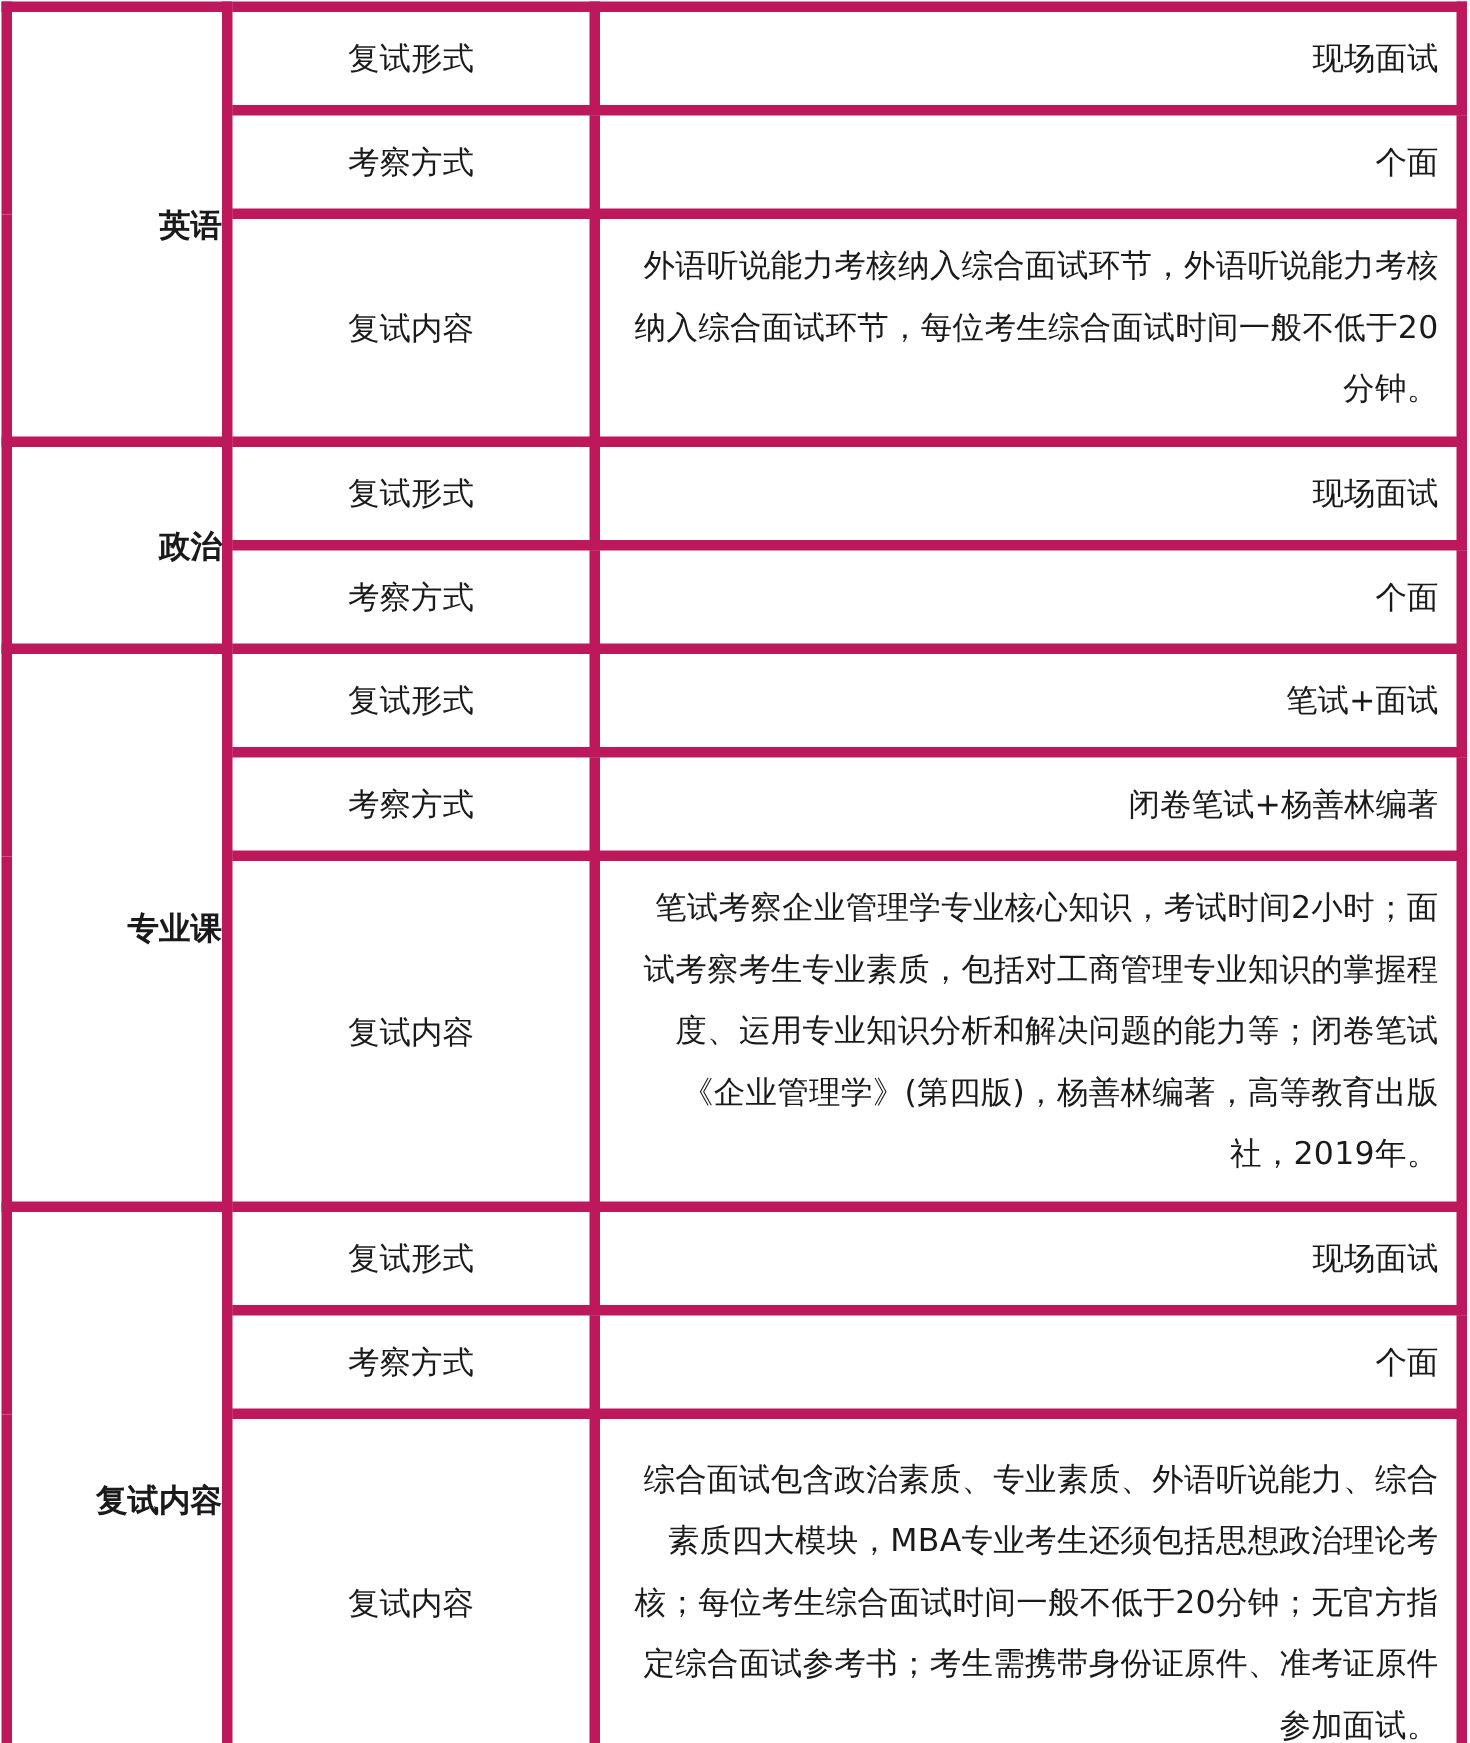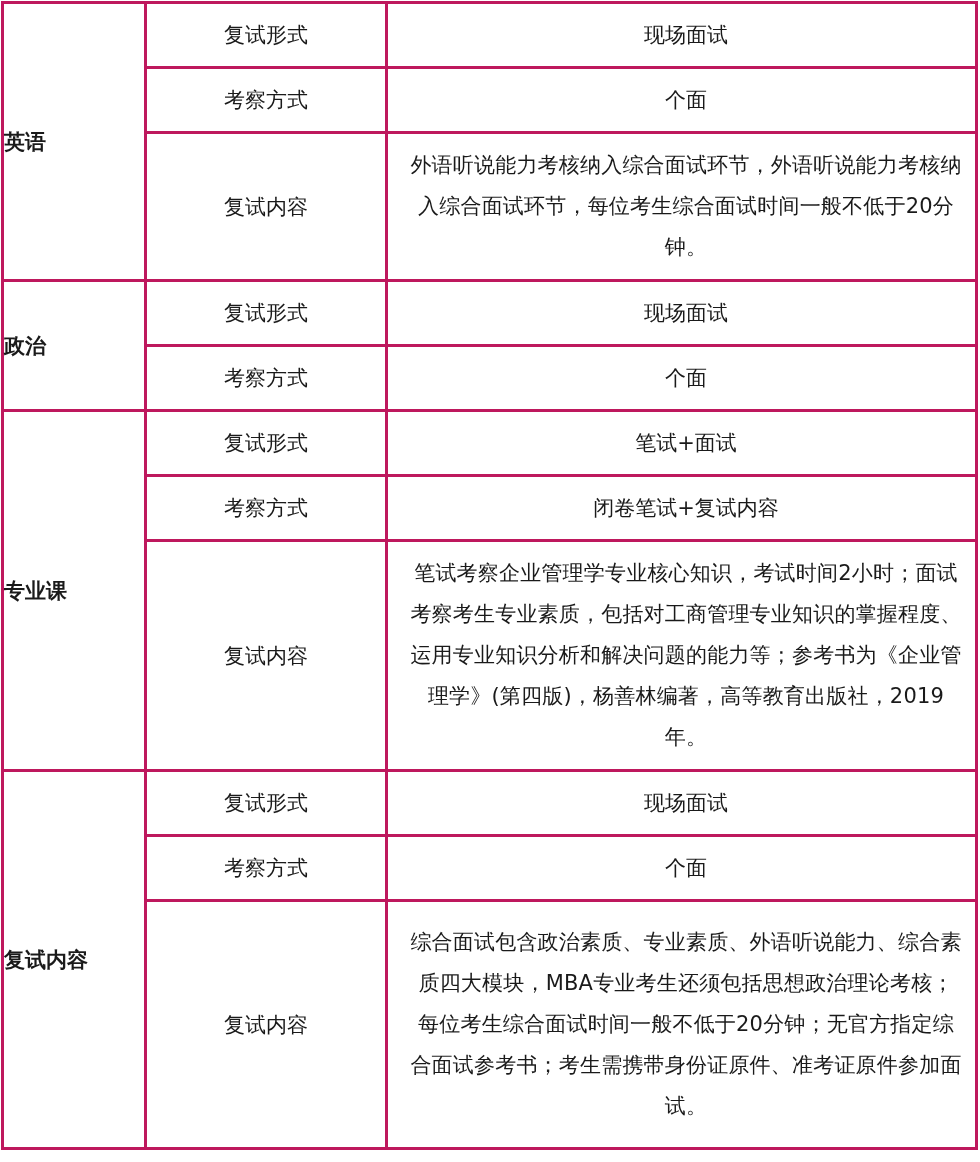--- a/index.html
+++ b/index.html
@@ -9,7 +9,7 @@
       width: 977px; border-collapse: collapse; table-layout: fixed;
     }
     table.grid td {
-      border: 3px solid #be185d;
+      border: 7px solid #be185d;
       padding: 0;
       font-size: 21px;
       line-height: 42px;

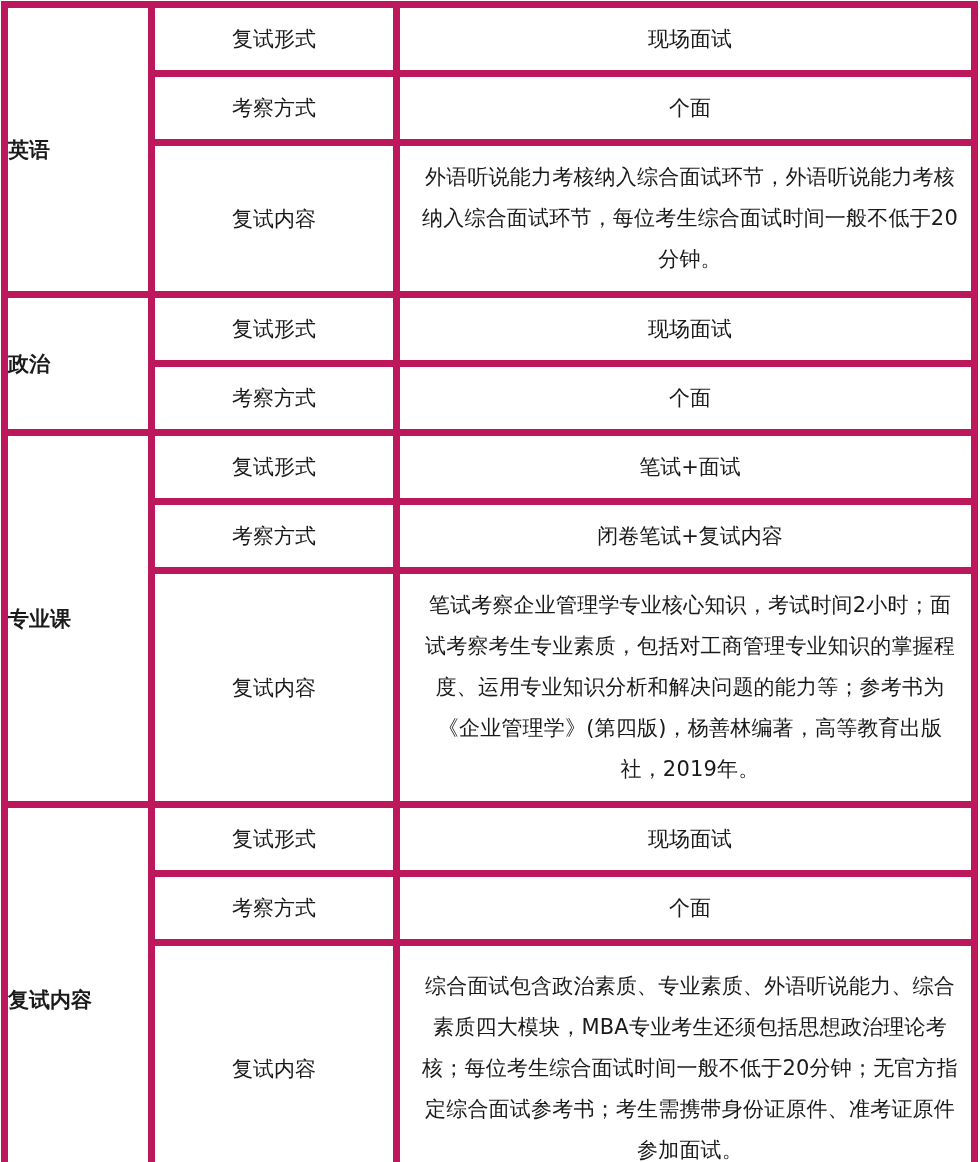--- a/index.html
+++ b/index.html
@@ -17,7 +17,7 @@
     }
     td.subject { width: 140px; text-align: left; font-weight: bold; font-size: 21px; }
     td.label { width: 238px; text-align: center; }
-    td.value { padding-left: 21px !important; padding-right: 12px !important; text-align: center; }
+    td.value { padding-left: 21px !important; padding-right: 12px !important; text-align: right; }
     td.value.multi { padding-top: 11px !important; padding-bottom: 11px !important; line-height: 41px; letter-spacing: 0.2px; }
     tr.h68 td { height: 62px; }
   </style>

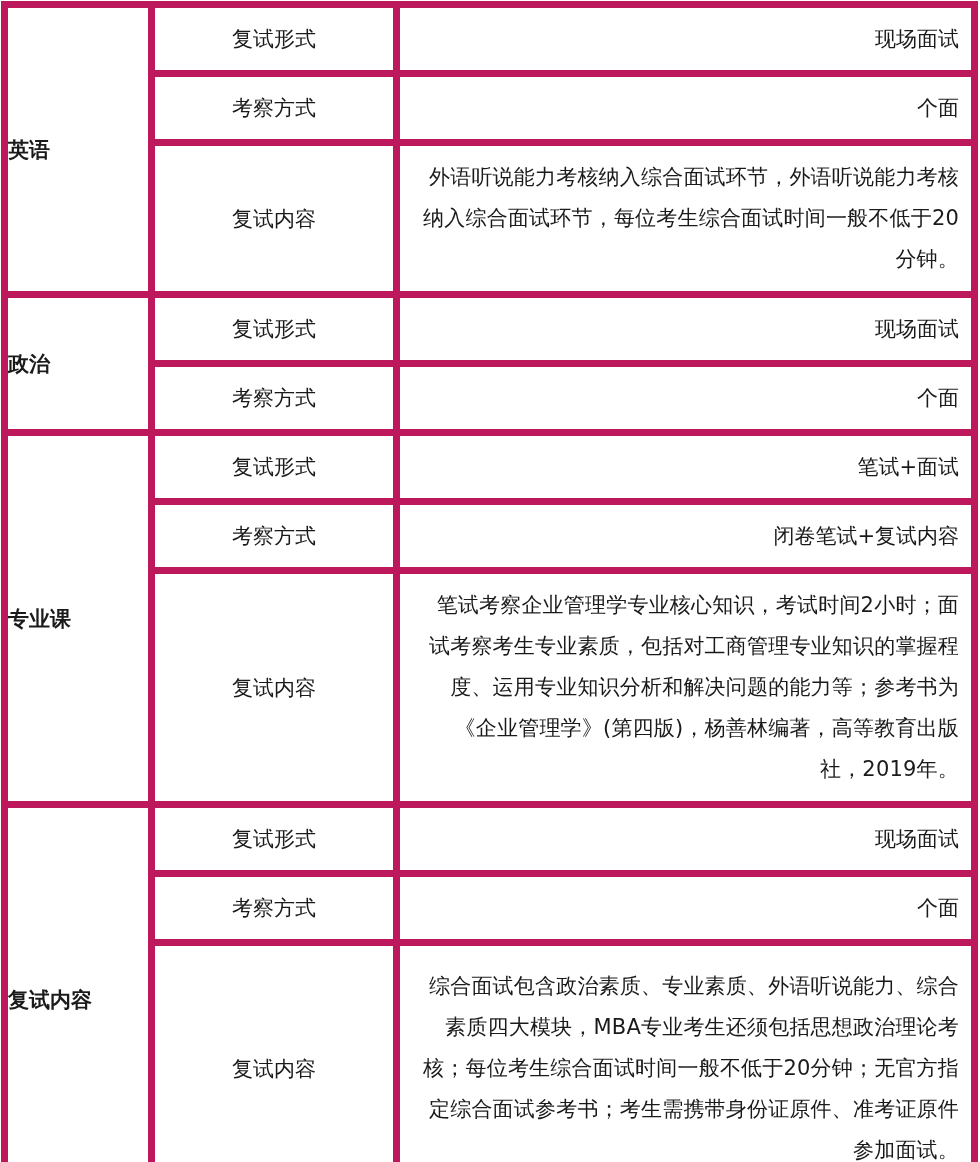--- a/index.html
+++ b/index.html
@@ -15,7 +15,7 @@
       line-height: 42px;
       vertical-align: middle;
     }
-    td.subject { width: 140px; text-align: left; font-weight: bold; font-size: 21px; }
+    td.subject { width: 140px; text-align: right; font-weight: bold; font-size: 21px; }
     td.label { width: 238px; text-align: center; }
     td.value { padding-left: 21px !important; padding-right: 12px !important; text-align: right; }
     td.value.multi { padding-top: 11px !important; padding-bottom: 11px !important; line-height: 41px; letter-spacing: 0.2px; }

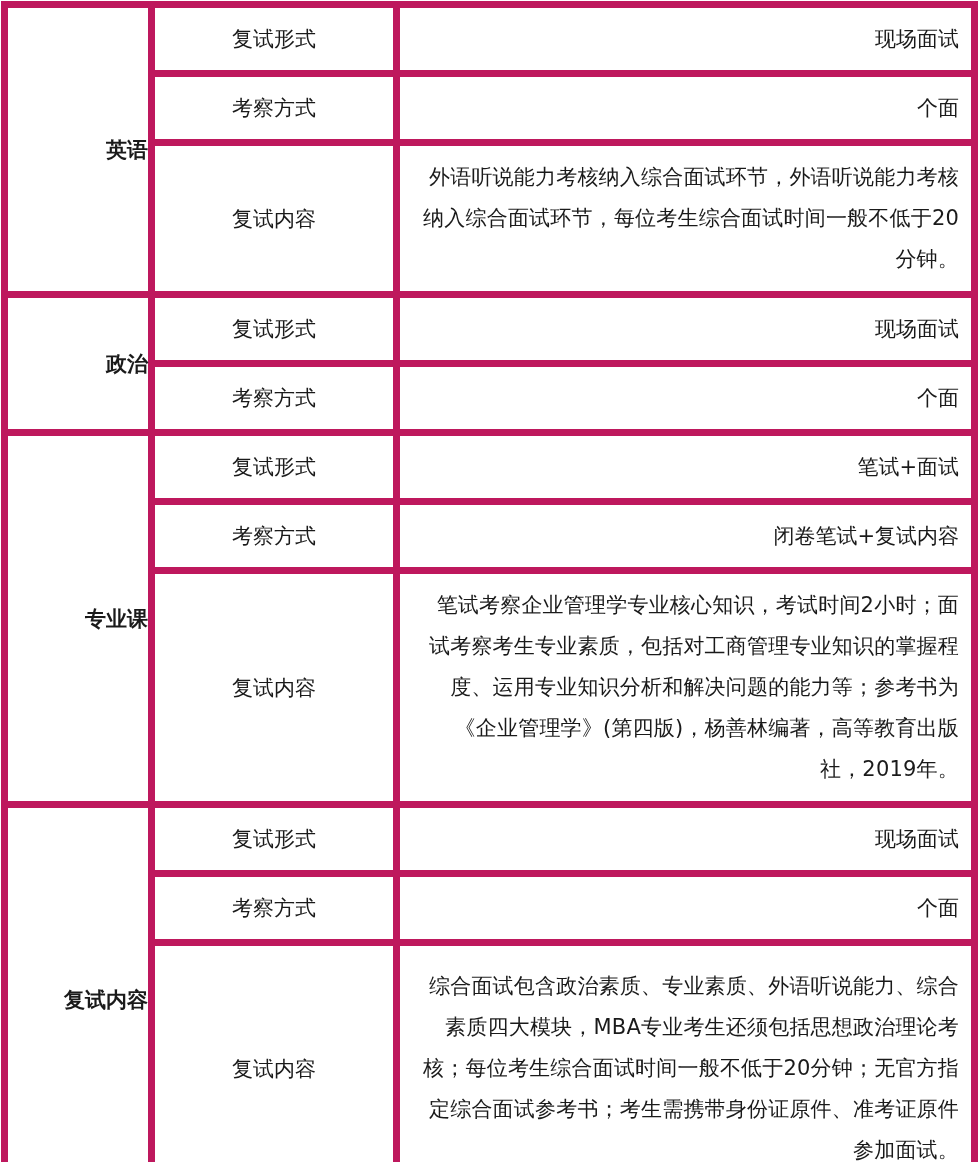--- a/index.html
+++ b/index.html
@@ -58,7 +58,7 @@
     </tr>
     <tr class="h68">
       <td class="label">考察方式</td>
-      <td class="value">闭卷笔试+复试内容</td>
+      <td class="value">闭卷笔试+杨善林编著</td>
     </tr>
     <tr>
       <td class="label" style="height:212px">复试内容</td>

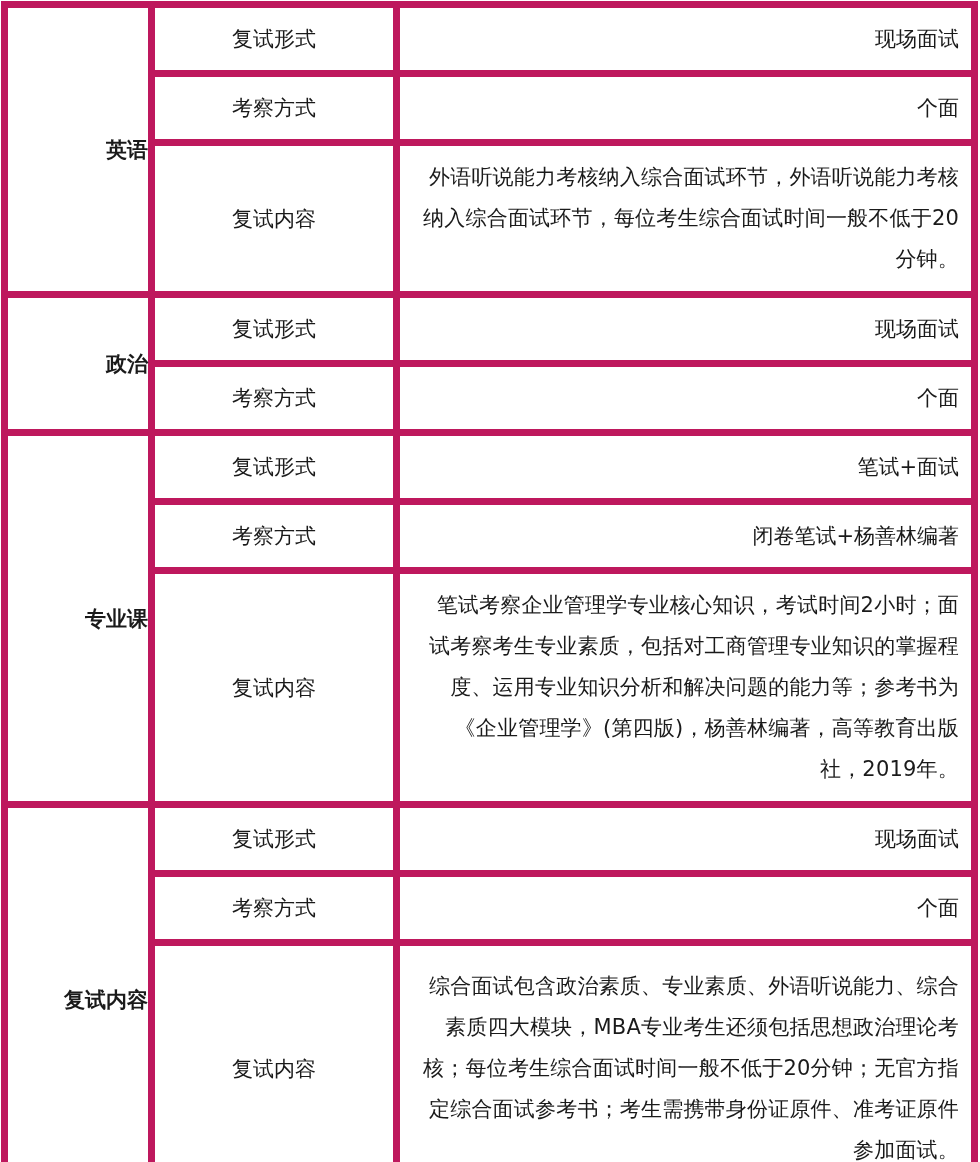--- a/index.html
+++ b/index.html
@@ -62,7 +62,7 @@
     </tr>
     <tr>
       <td class="label" style="height:212px">复试内容</td>
-      <td class="value multi">笔试考察企业管理学专业核心知识，考试时间2小时；面试考察考生专业素质，包括对工商管理专业知识的掌握程度、运用专业知识分析和解决问题的能力等；参考书为《企业管理学》(第四版)，杨善林编著，高等教育出版社，2019年。</td>
+      <td class="value multi">笔试考察企业管理学专业核心知识，考试时间2小时；面试考察考生专业素质，包括对工商管理专业知识的掌握程度、运用专业知识分析和解决问题的能力等；闭卷笔试《企业管理学》(第四版)，杨善林编著，高等教育出版社，2019年。</td>
     </tr>
 
     <tr class="h68">

